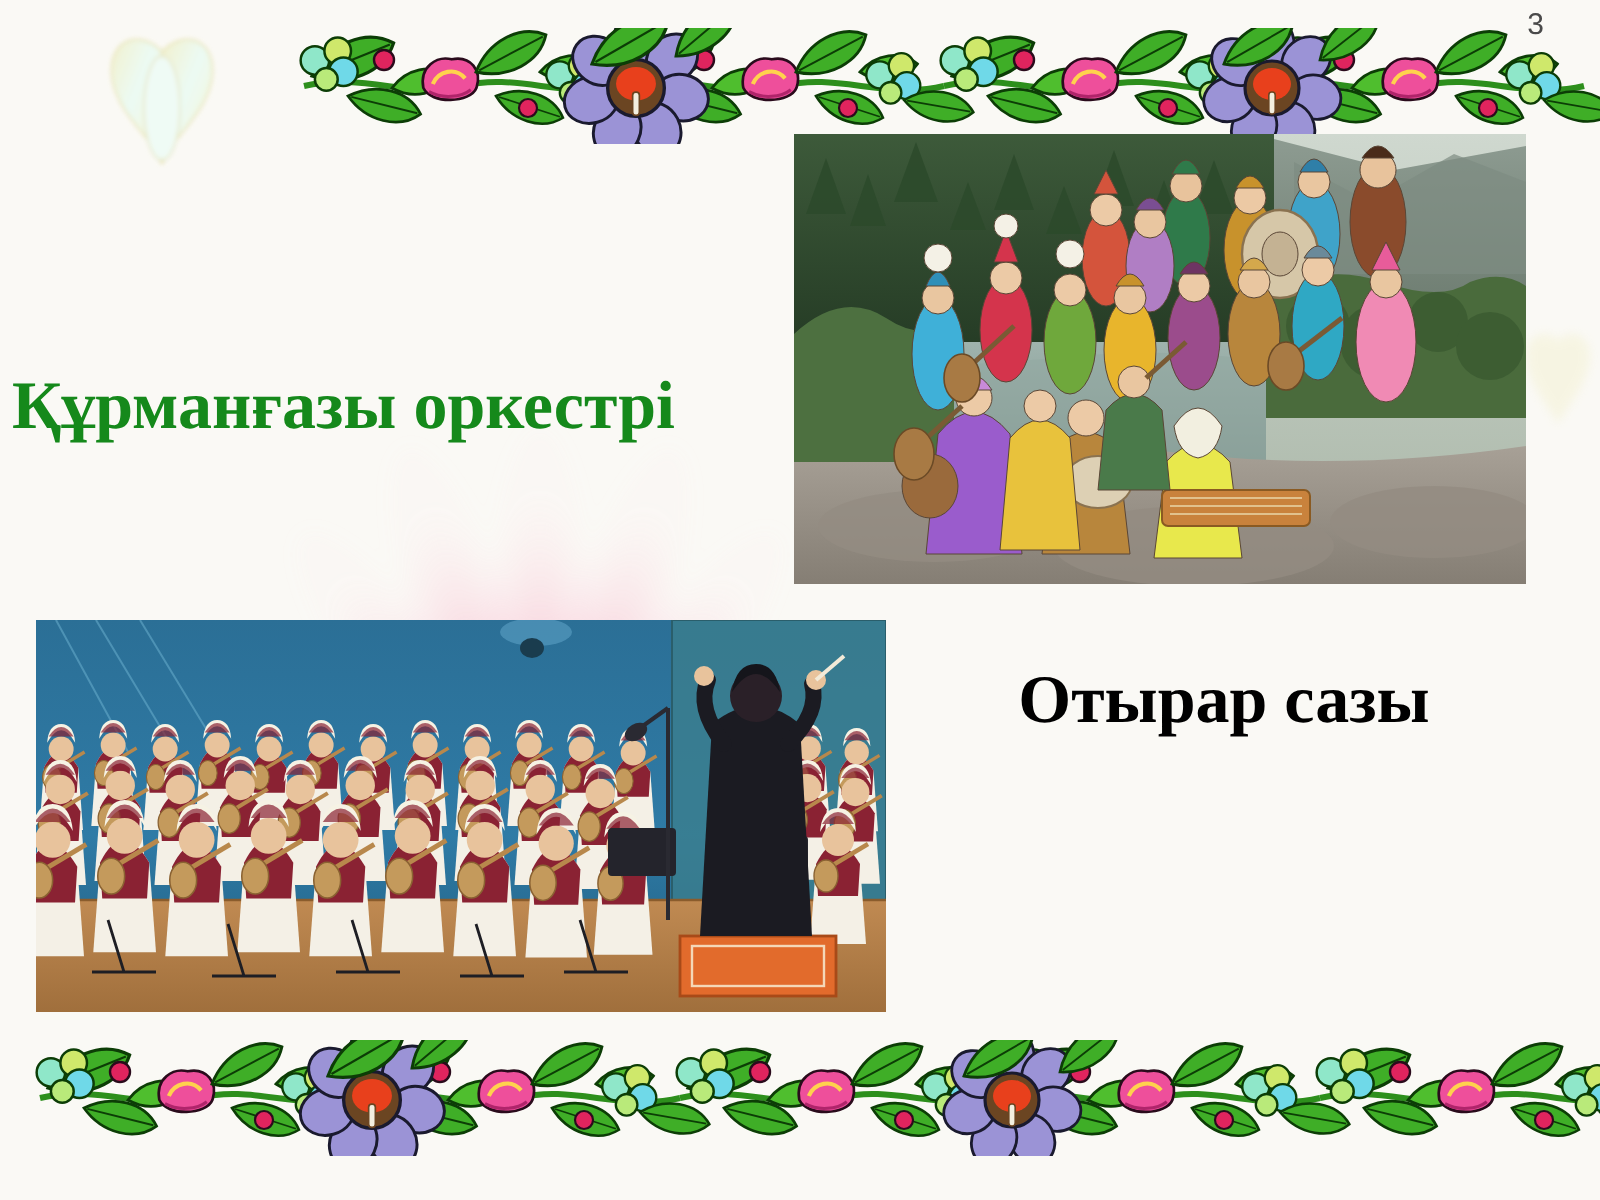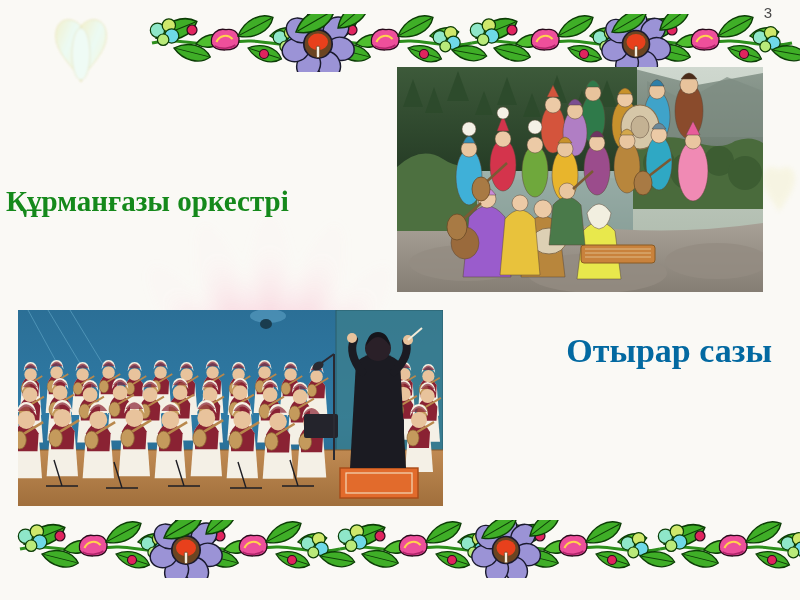--- a/index.html
+++ b/index.html
@@ -77,7 +77,7 @@
     left: 6px;
     top: 185px;
     width: 400px;
-    font-size: 29px;
+    font-size: 34px;
     color: #15891b;
     text-align: left;
     white-space: nowrap;

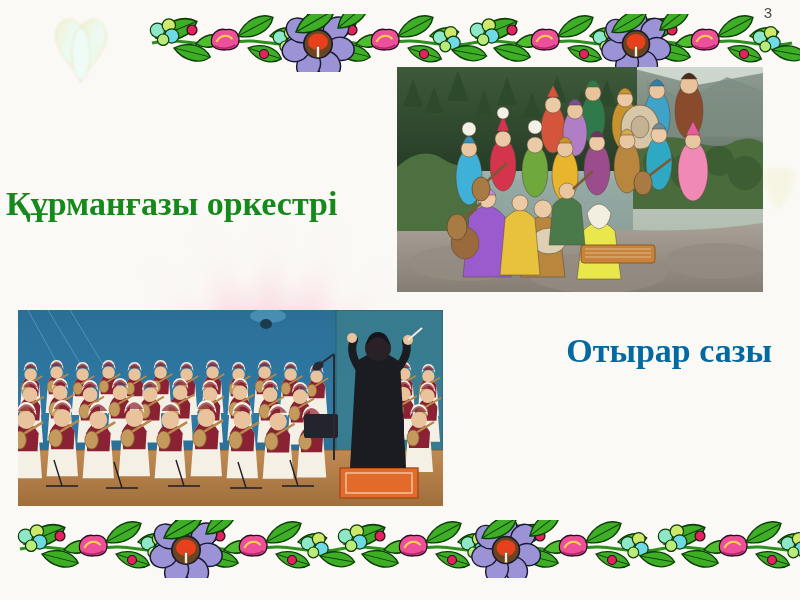--- a/index.html
+++ b/index.html
@@ -87,8 +87,8 @@
     top: 332px;
     width: 320px;
     font-size: 34px;
-    color: #0369a1;
-    text-align: right;
+    color: #000000;
+    text-align: center;
   }
 
   

